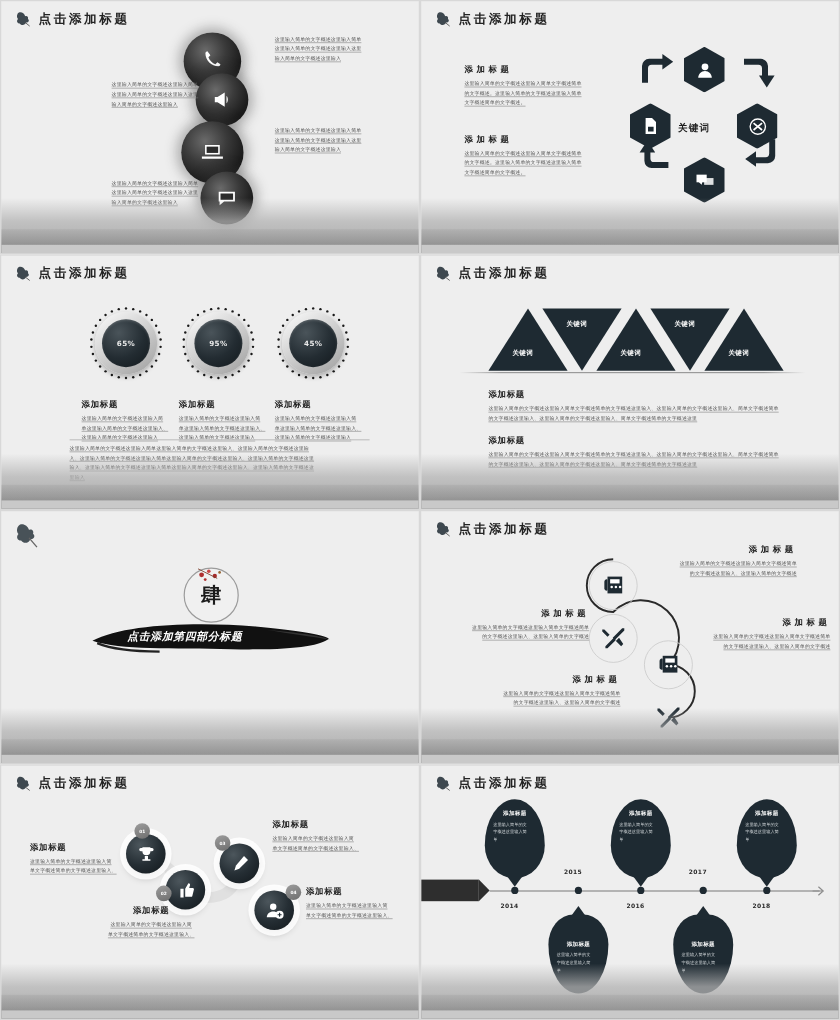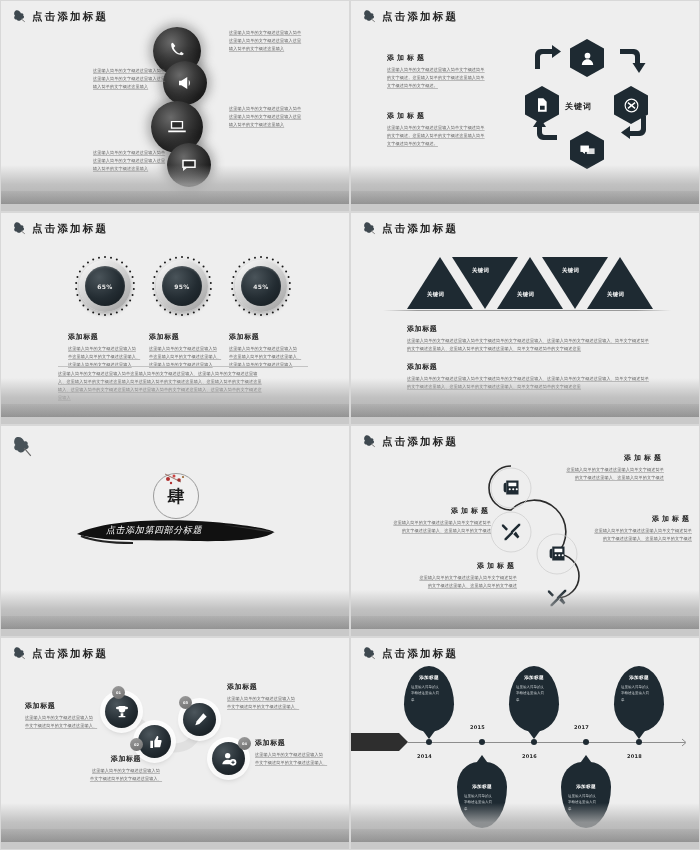--- a/index.html
+++ b/index.html
@@ -69,7 +69,7 @@
       display:flex;align-items:center;justify-content:center;background:rgba(255,255,255,.15);}
   .num-circle span{font-size:17px;font-weight:bold;color:#1b1b1b;font-family:"DejaVu Serif","Liberation Serif",serif;}
   .brush{position:absolute;}
-  .brush-txt{position:absolute;font-size:9px;font-weight:normal;font-style:italic;color:#fff;
+  .brush-txt{position:absolute;font-size:9px;font-weight:bold;font-style:italic;color:#fff;
       letter-spacing:.6px;white-space:nowrap;}
 
   

